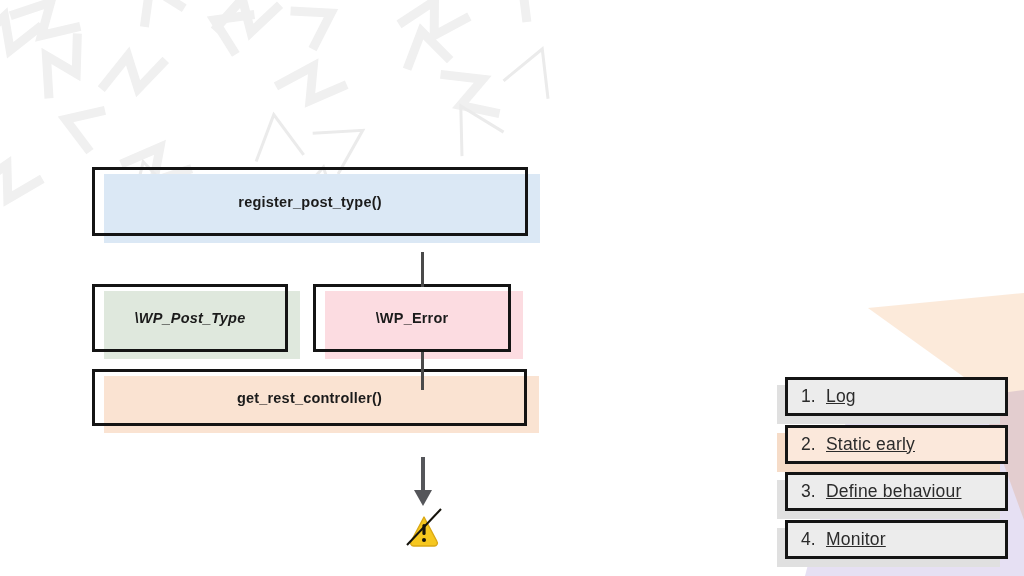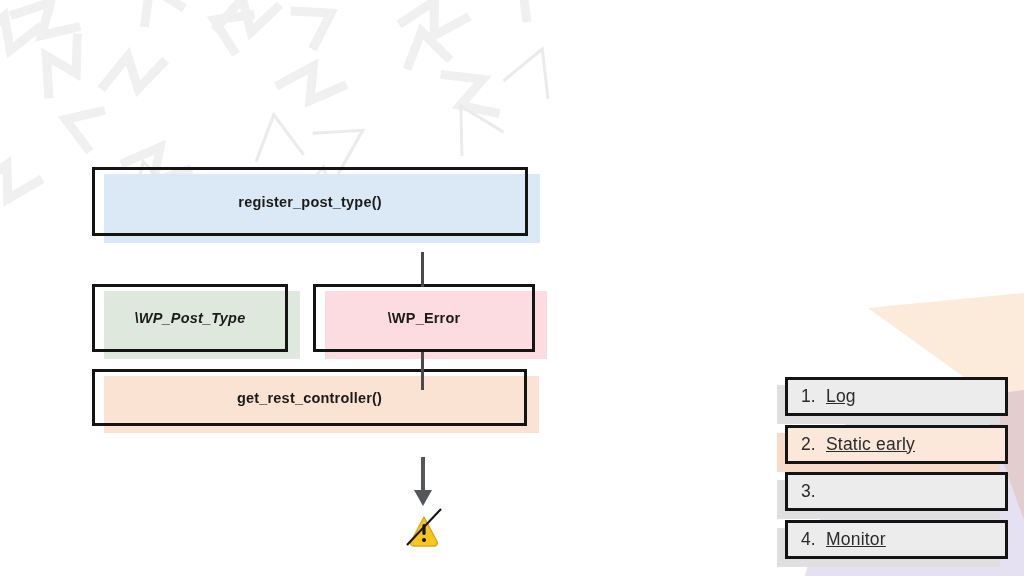--- a/index.html
+++ b/index.html
@@ -103,7 +103,7 @@
     </div>
   </div>
 
-  <div class="node n-pink" style="left:313px;top:284px;width:198px;height:68px;padding-left:24px;">
+  <div class="node n-pink" style="left:313px;top:284px;width:198px;height:68px;">
     <div class="shadow"></div>
     <div class="face">
       <span>\WP_Error</span>

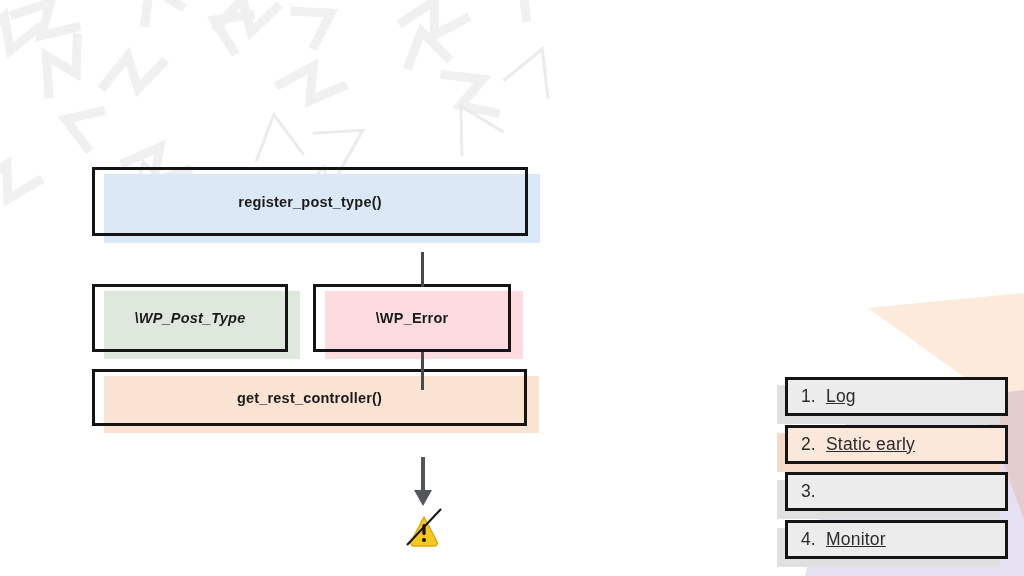--- a/index.html
+++ b/index.html
@@ -148,6 +148,7 @@
       <div class="shadow"></div>
       <div class="face">
         <span class="num">3.</span>
+        <span class="lbl">Define behaviour</span>
       </div>
     </div>
     <div class="list-item li-gray" style="left:785px;top:519.5px;">

